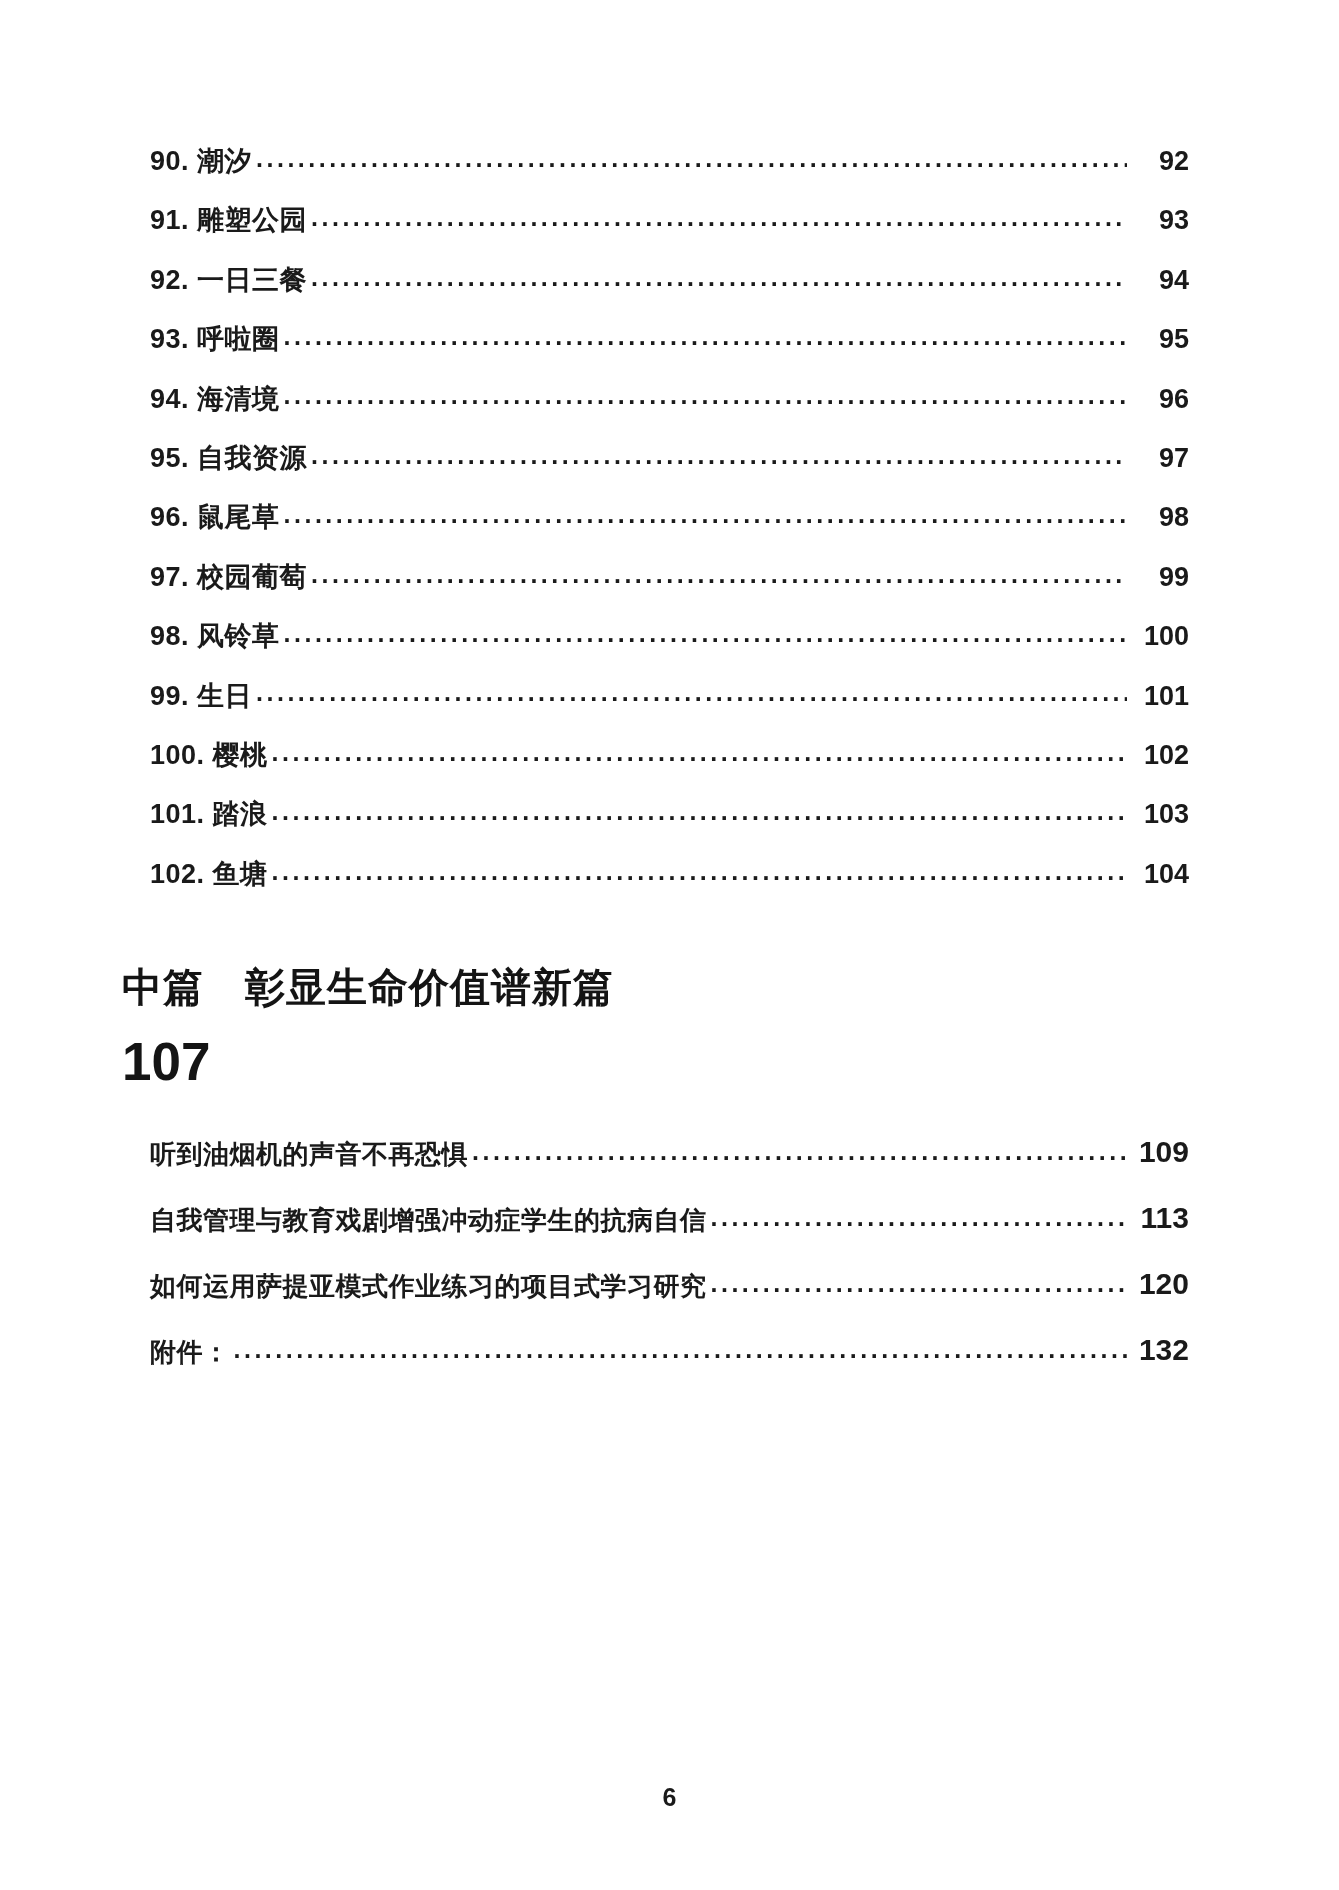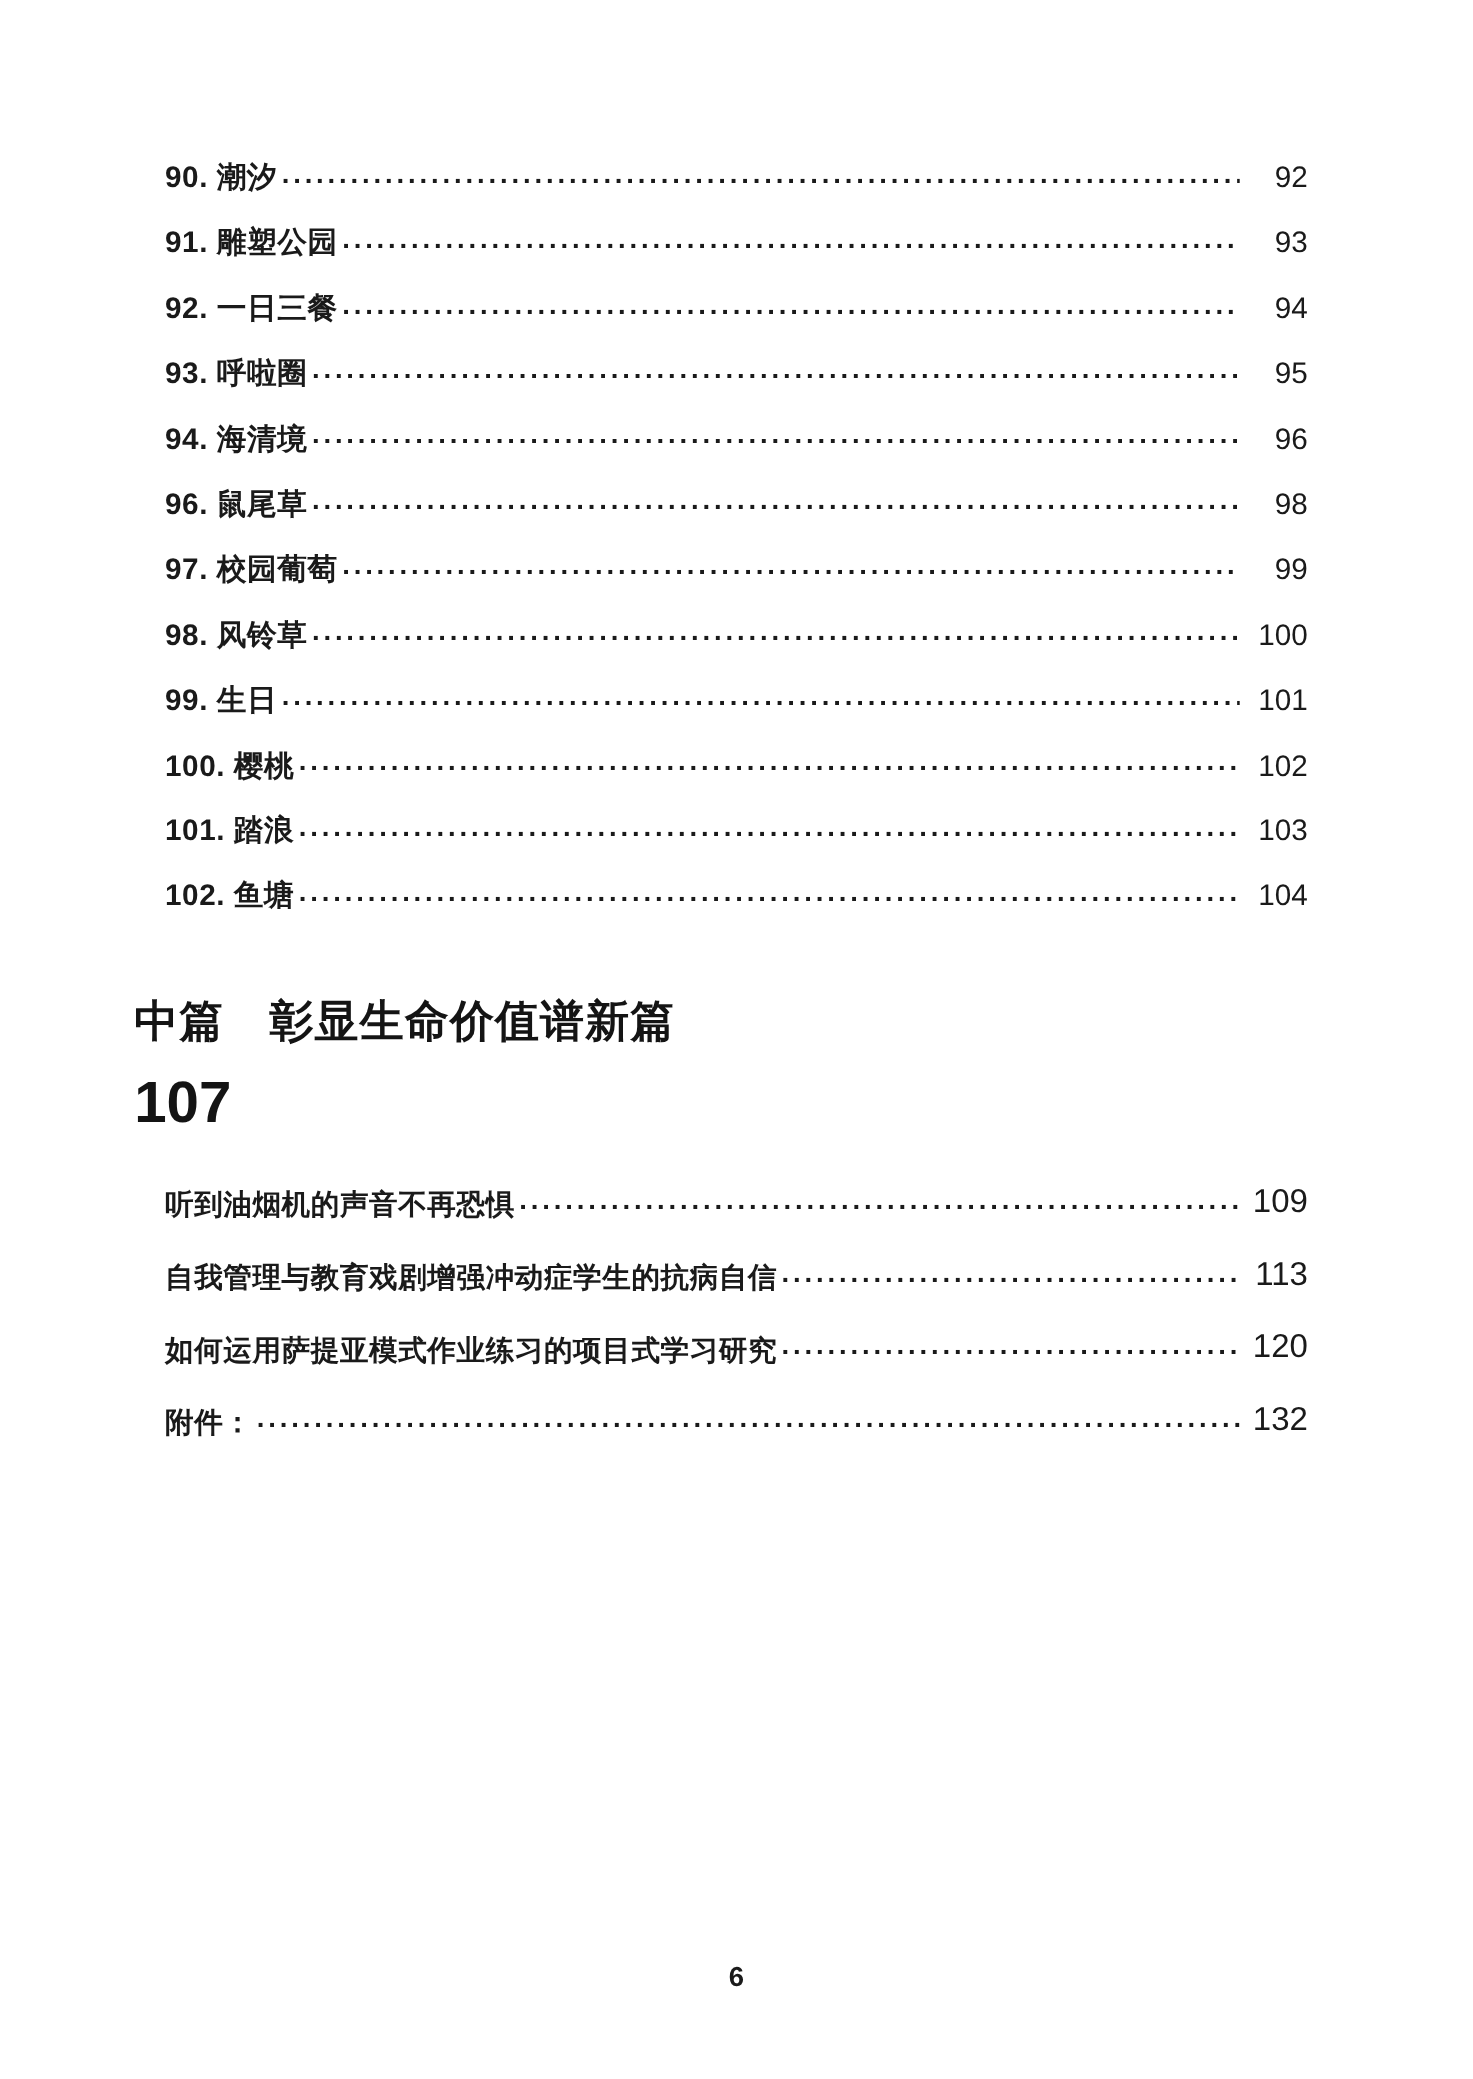--- a/index.html
+++ b/index.html
@@ -63,7 +63,7 @@
     overflow: hidden;
   }
   .toc-entry .pageno {
-    font-weight: normal;
+    font-weight: bold;
     font-size: 27px;
     white-space: nowrap;
     color: #1a1a1a;

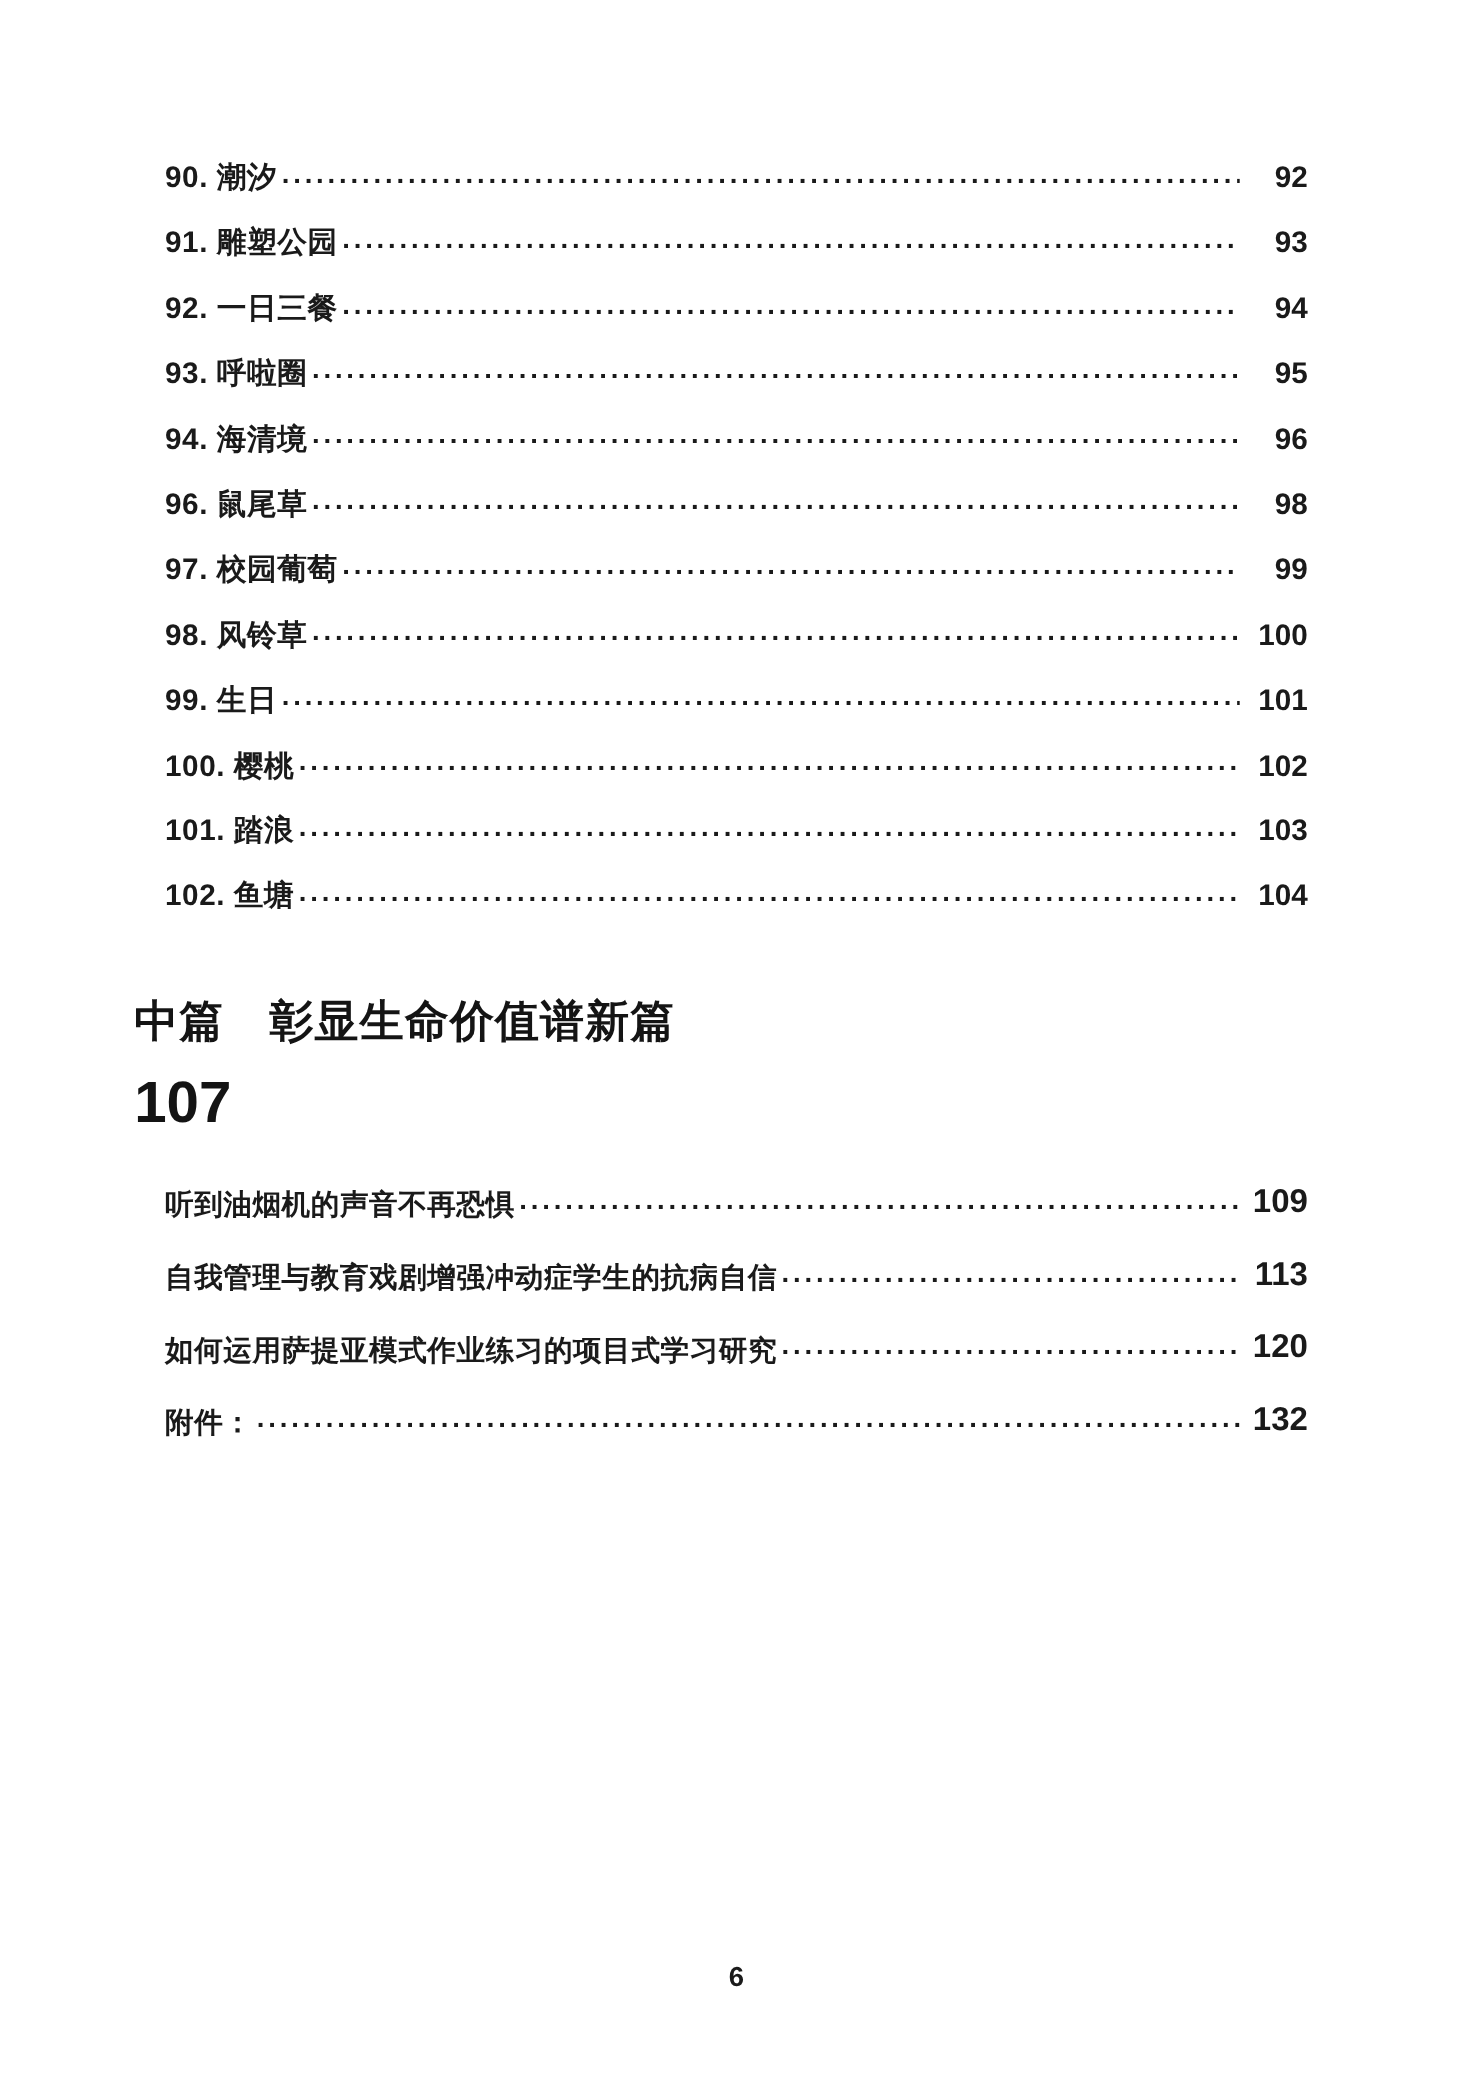--- a/index.html
+++ b/index.html
@@ -176,6 +176,11 @@
         <span class="pageno">96</span>
       </div>
 
+      <div class="toc-entry">
+        <span class="title">95. 自我资源</span>
+        <span class="leader"></span>
+        <span class="pageno">97</span>
+      </div>
 
       <div class="toc-entry">
         <span class="title">96. 鼠尾草</span>

